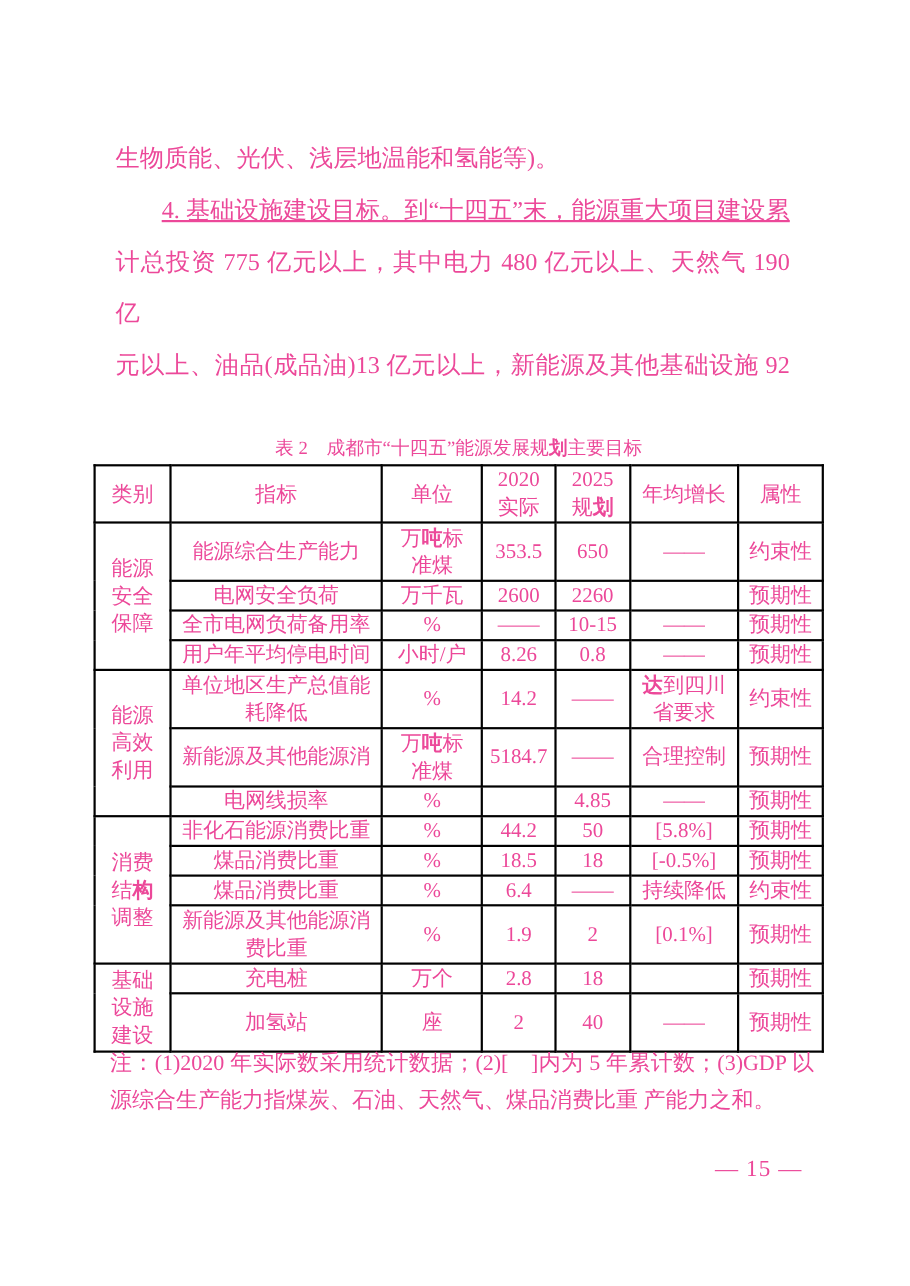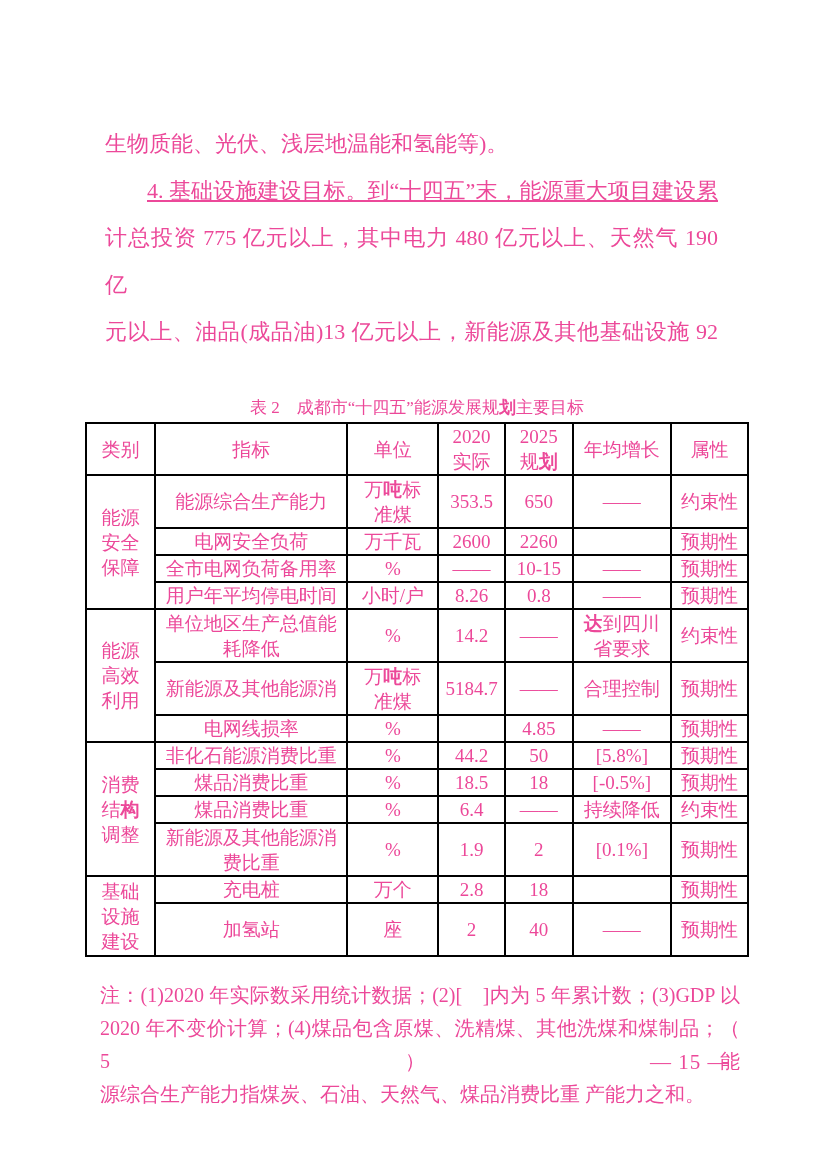--- a/index.html
+++ b/index.html
@@ -34,7 +34,7 @@
   b { font-weight:bold; }
   
   .note { position:absolute; left:100px; top:951px; width:640px;
-    font-size:20px; line-height:33px;margin-top:28px; }
+    font-size:20px; line-height:33px; }
   .nline.just { text-align:justify; text-align-last:justify; }
   
   .pagenum { position:absolute; left:650px; top:1050px; font-size:21px;

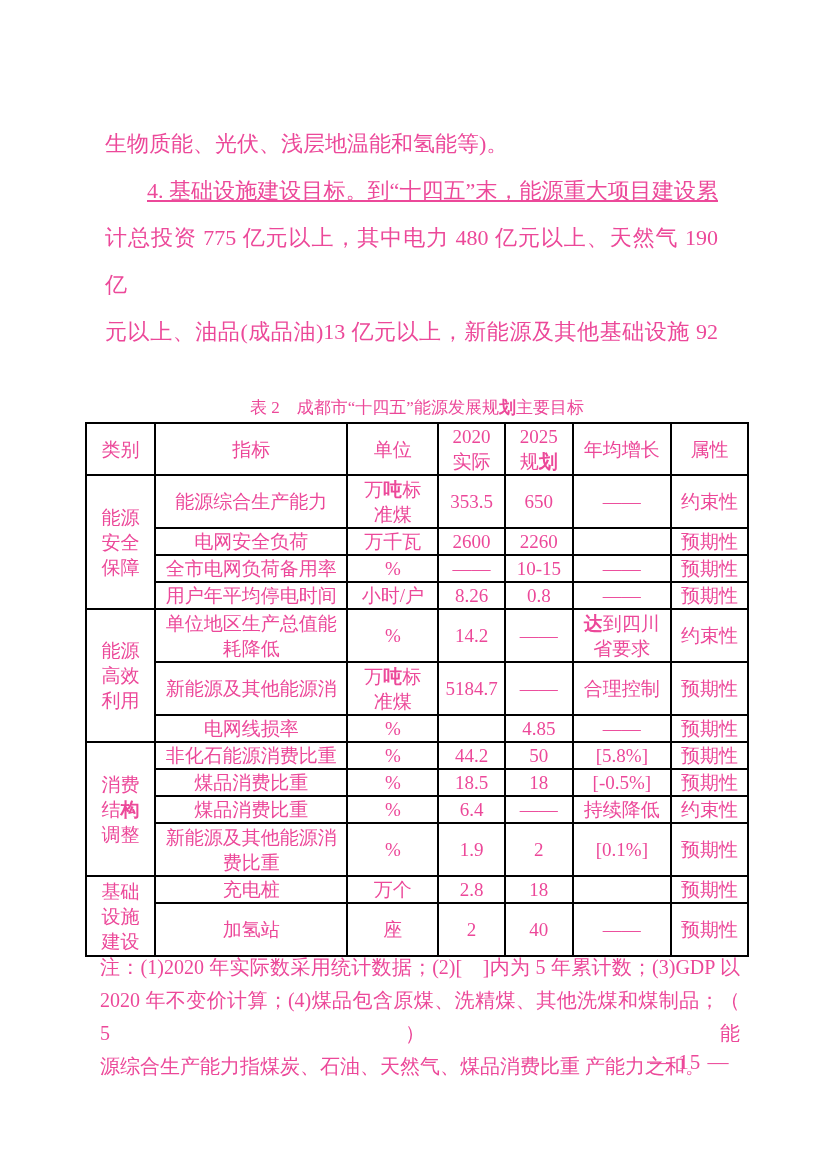--- a/index.html
+++ b/index.html
@@ -208,7 +208,6 @@
 
   <div class="note">
     <div class="nline just">注：(1)2020 年实际数采用统计数据；(2)[　]内为 5 年累计数；(3)GDP 以</div>
-    <div class="nline just">2020 年不变价计算；(4)煤品包含原煤、洗精煤、其他洗煤和煤制品；（ 5）能</div>
     <div class="nline">源综合生产能力指煤炭、石油、天然气、煤品消费比重 产能力之和。</div>
   </div>
 

